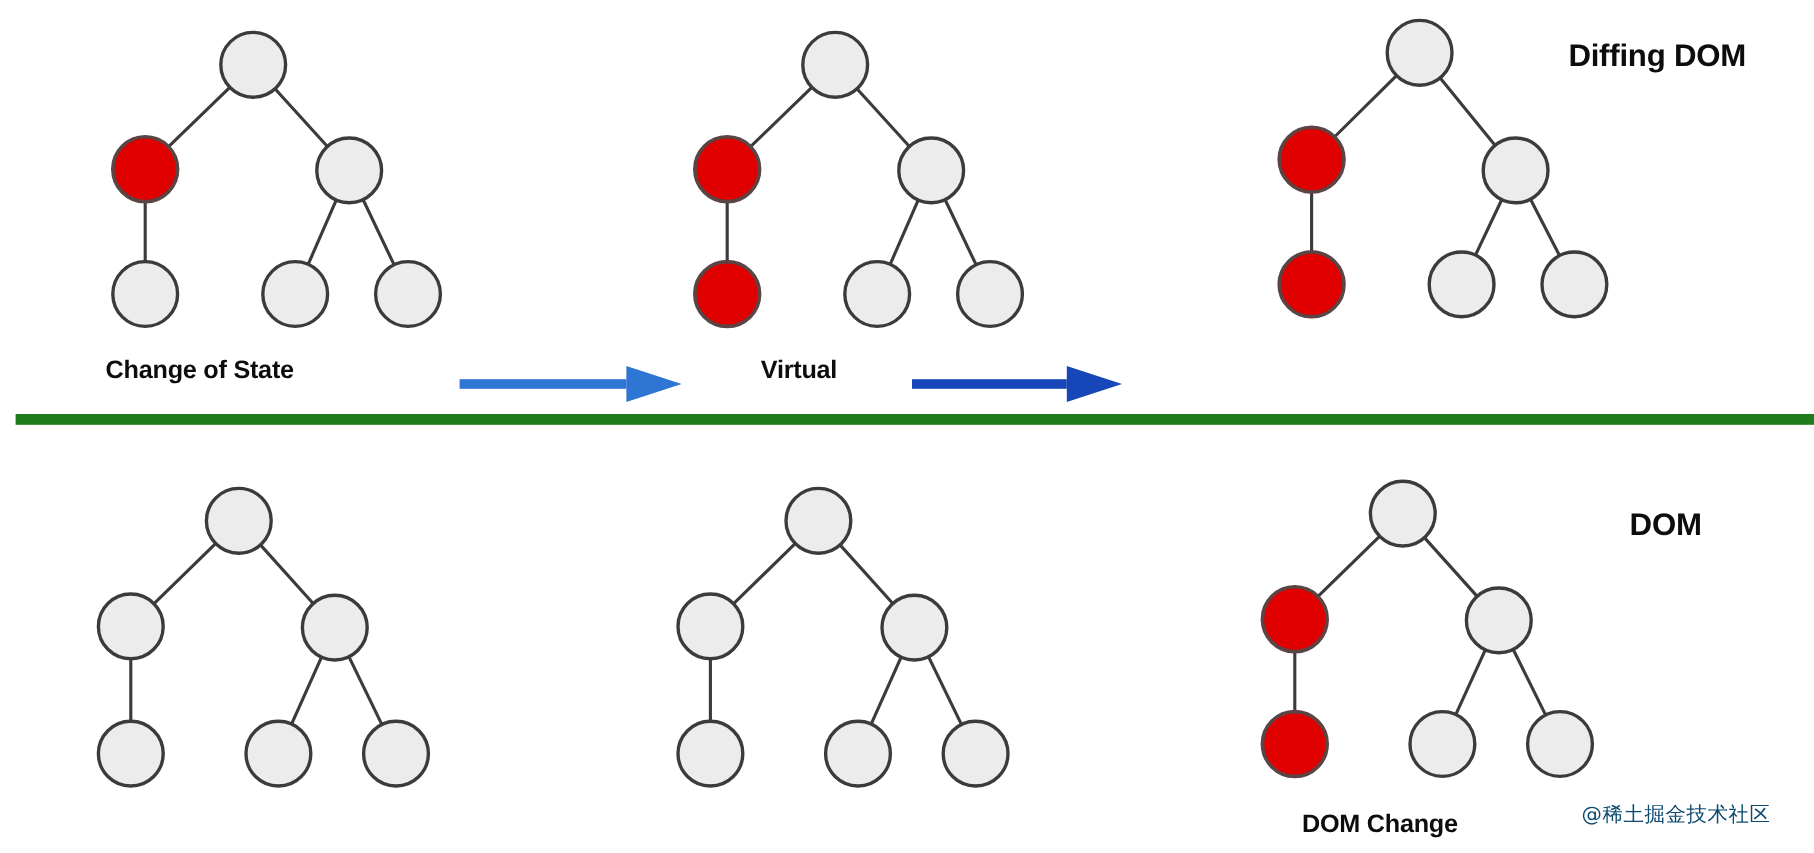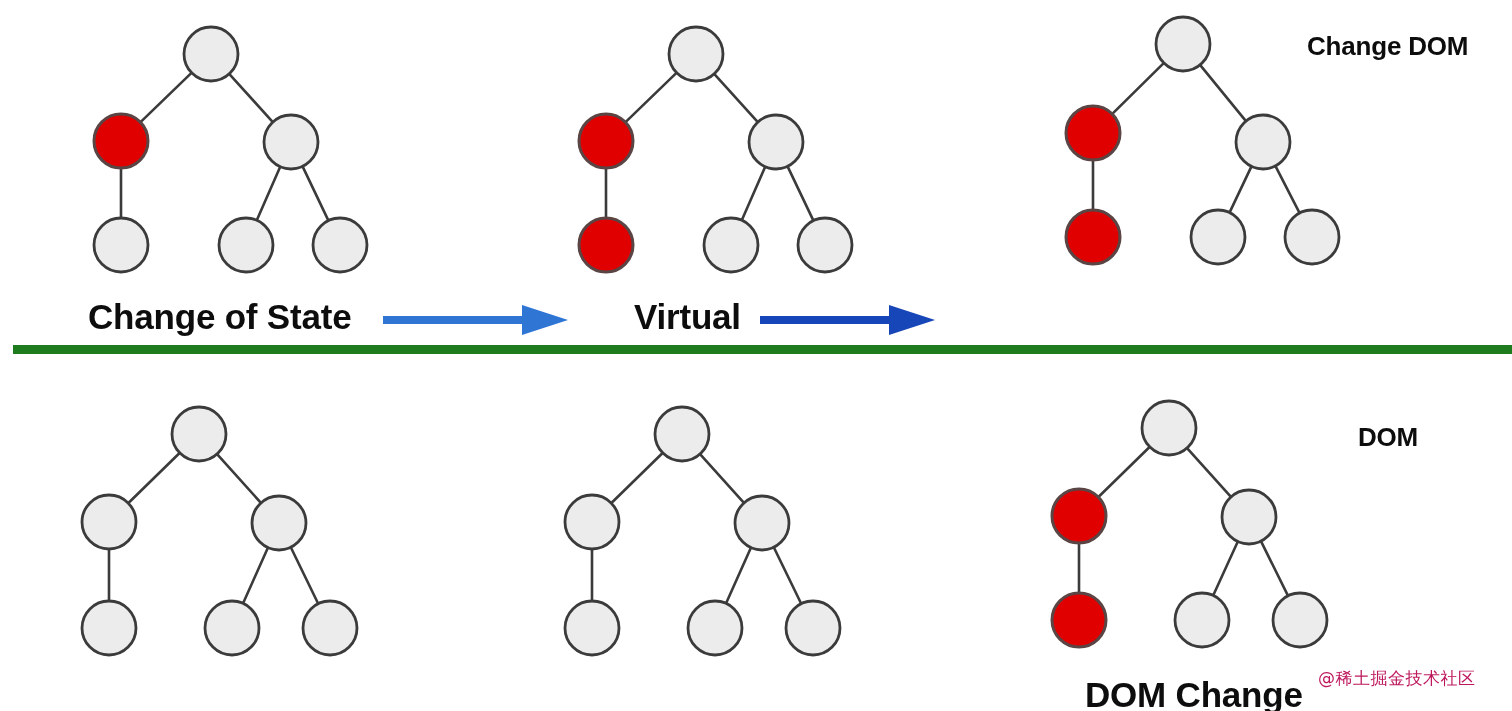--- a/index.html
+++ b/index.html
@@ -162,7 +162,7 @@
 
   <div class="label label-step" id="lbl-dom-change" style="left: 1085px; top: 675px;">DOM Change</div>
 
-  <div class="label label-section" id="lbl-virtual-dom" style="left: 1307px; top: 31px;">Change DOM</div>
+  <div class="label label-section" id="lbl-virtual-dom" style="left: 1307px; top: 31px;">Diffing DOM</div>
 
   <div class="label label-section" id="lbl-dom" style="left: 1358px; top: 422px; text-align: right;">DOM</div>
 

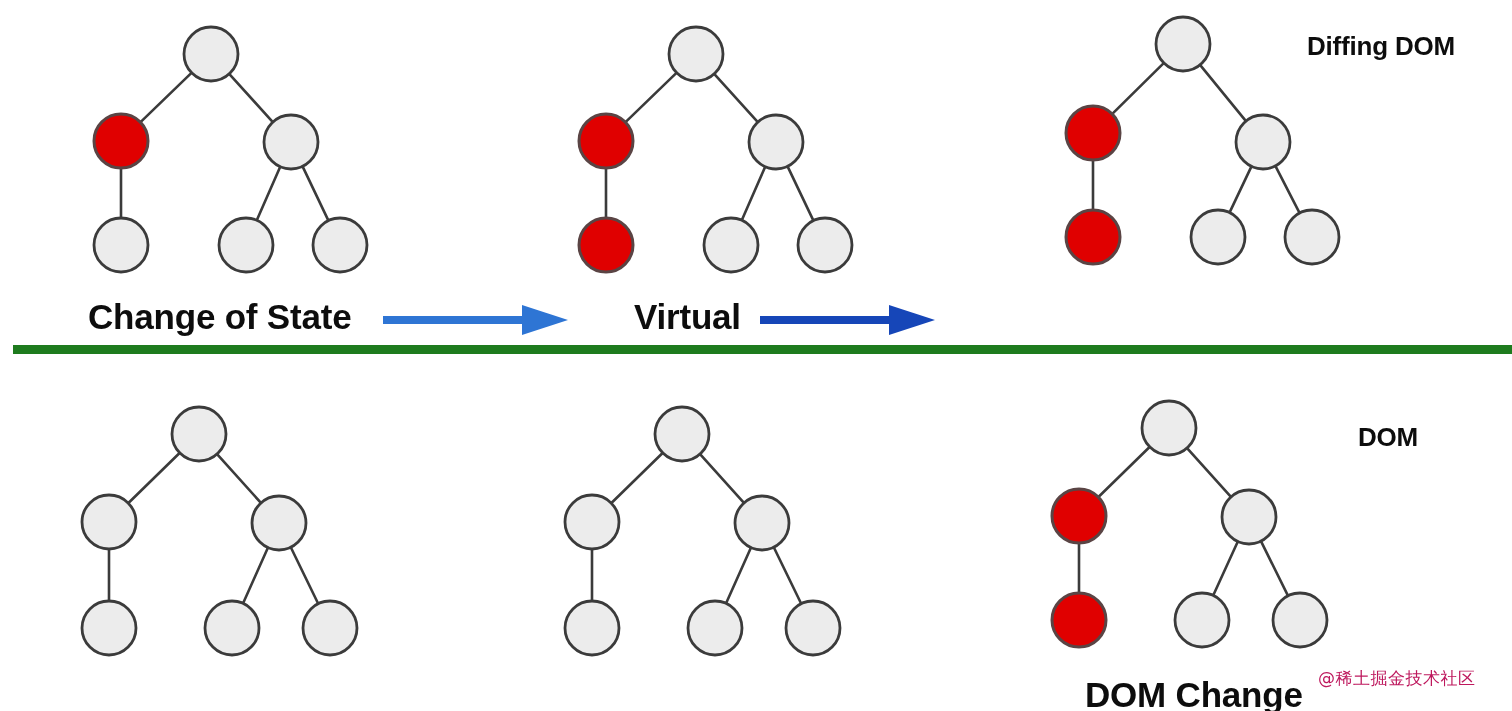--- a/index.html
+++ b/index.html
@@ -30,7 +30,7 @@
     letter-spacing: -0.2px;
   }
   .label-step {
-    font-size: 35px;
+    font-size: 21px;
   }
   .label-section {
     font-size: 26px;

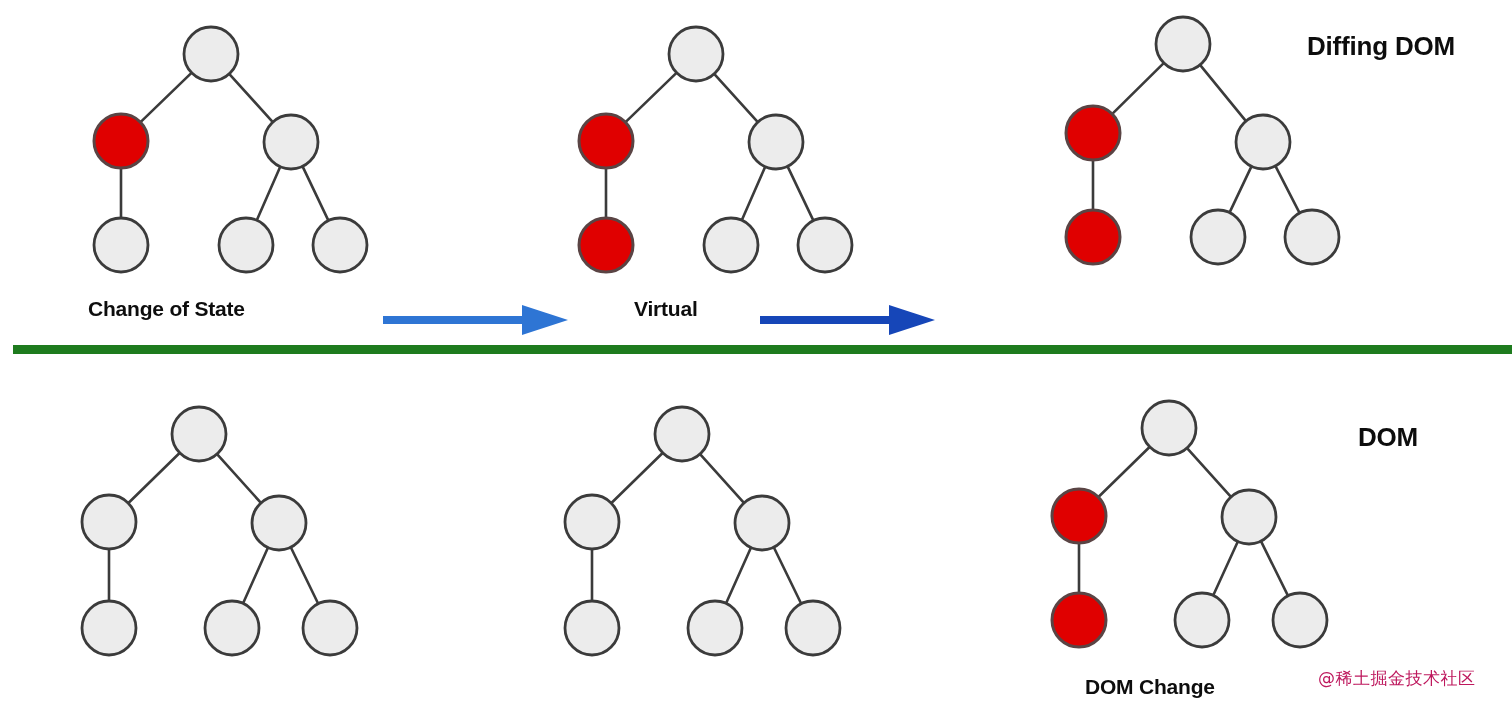--- a/index.html
+++ b/index.html
@@ -39,7 +39,7 @@
     position: absolute;
     font-family: "DejaVu Sans", sans-serif;
     font-size: 17px;
-    color: #be185d;
+    color: #0c4a6e;
     white-space: nowrap;
     letter-spacing: 0.5px;
   }

